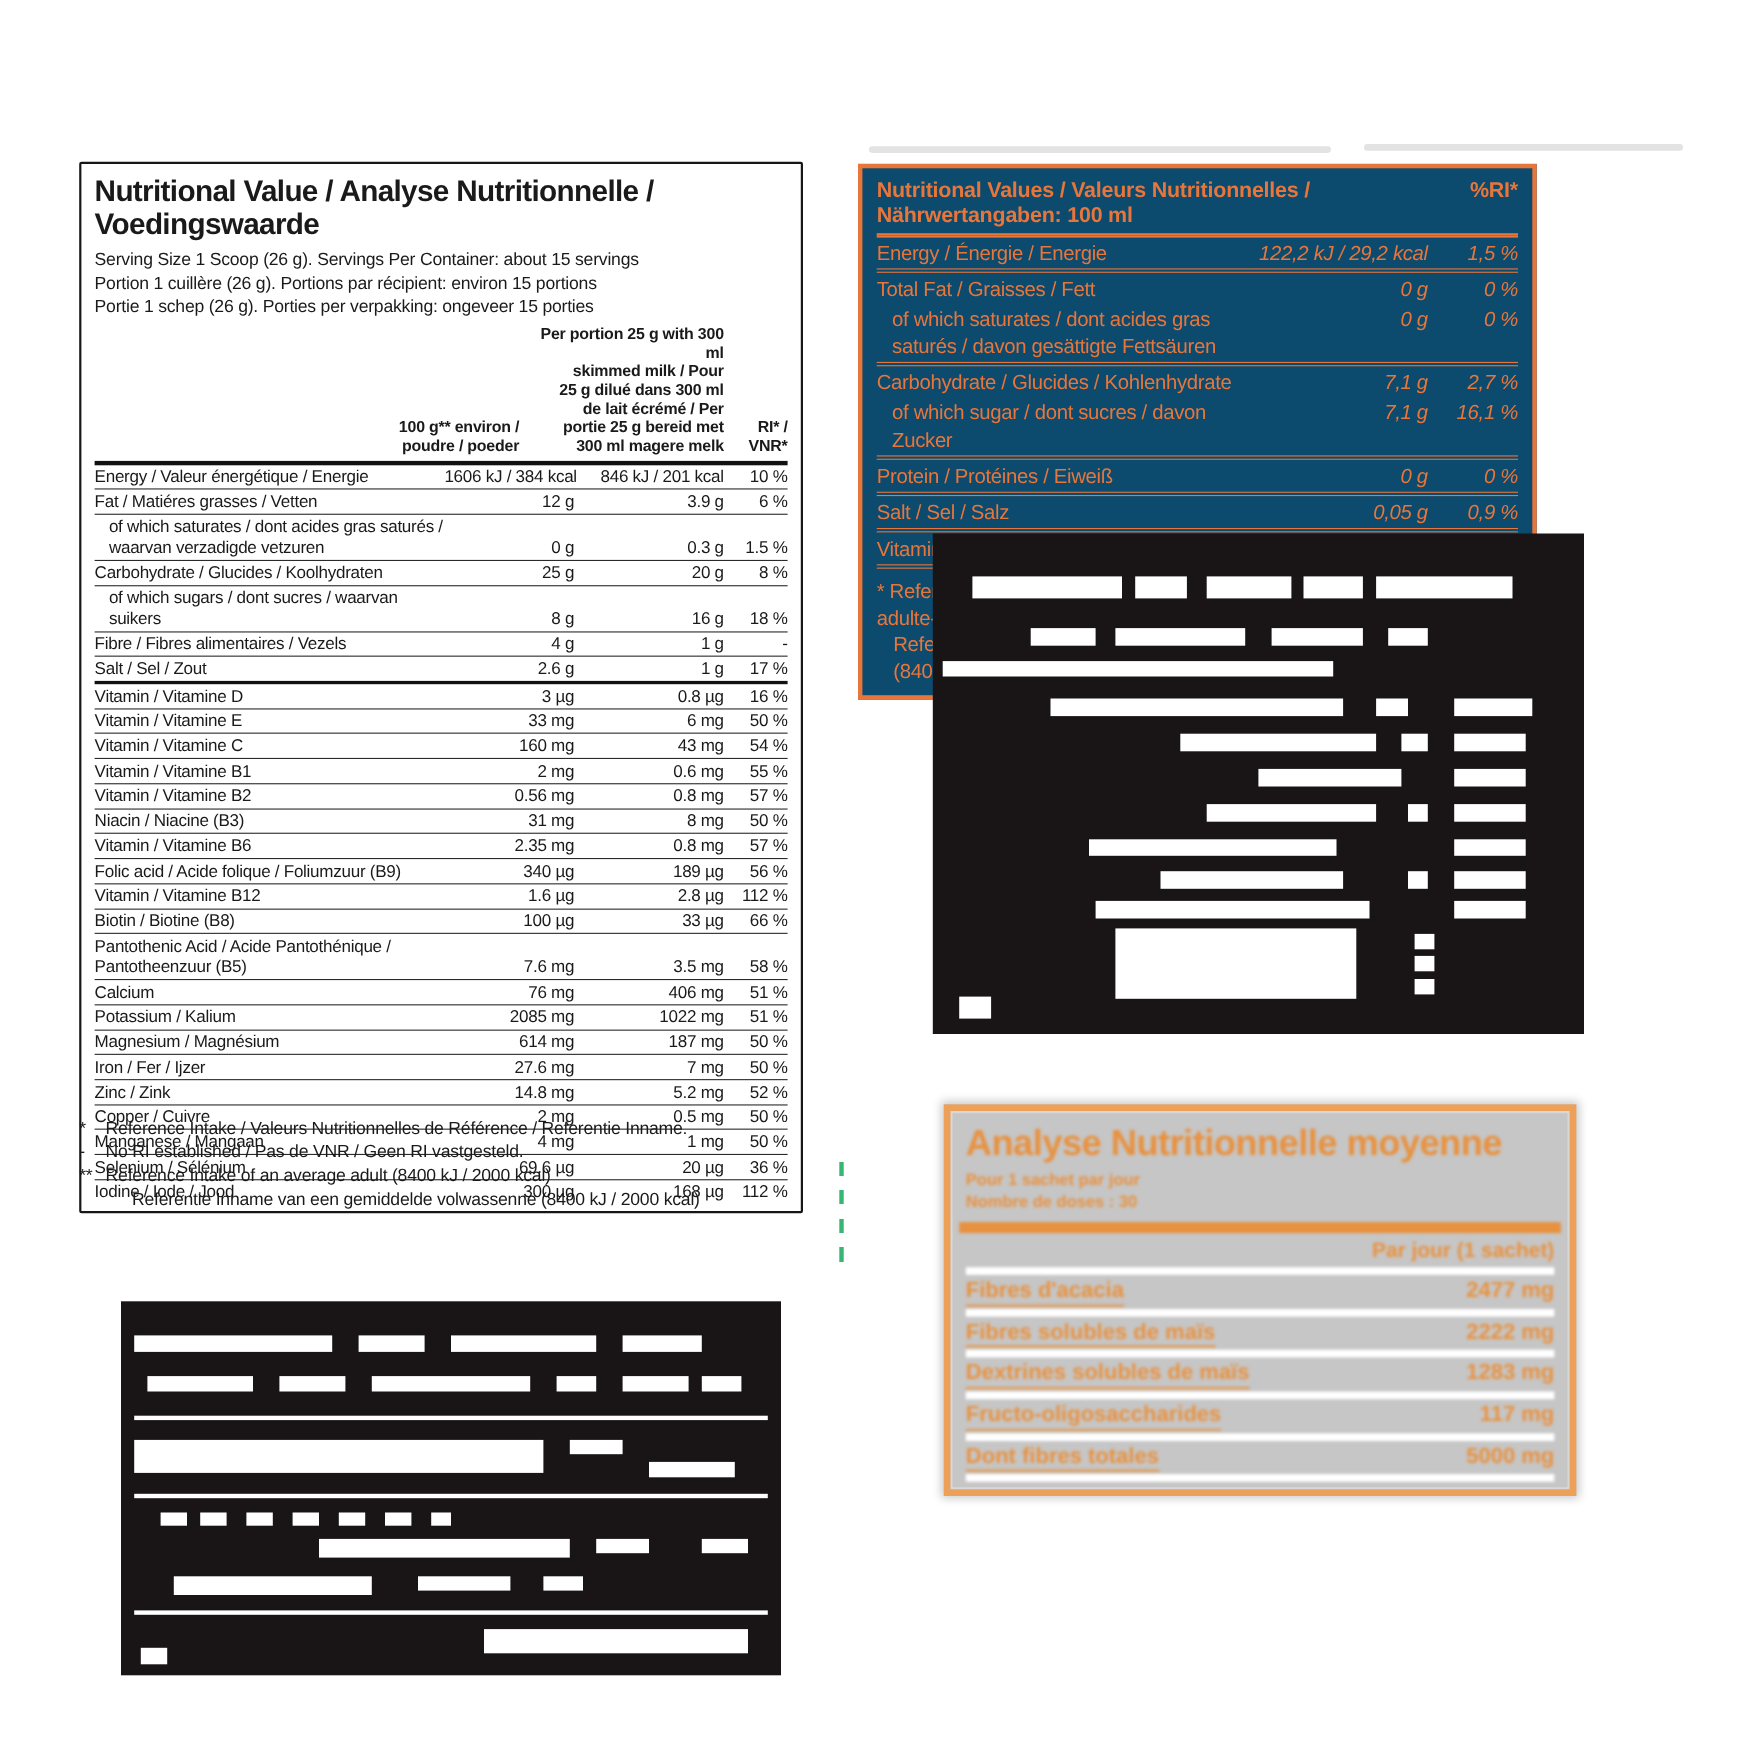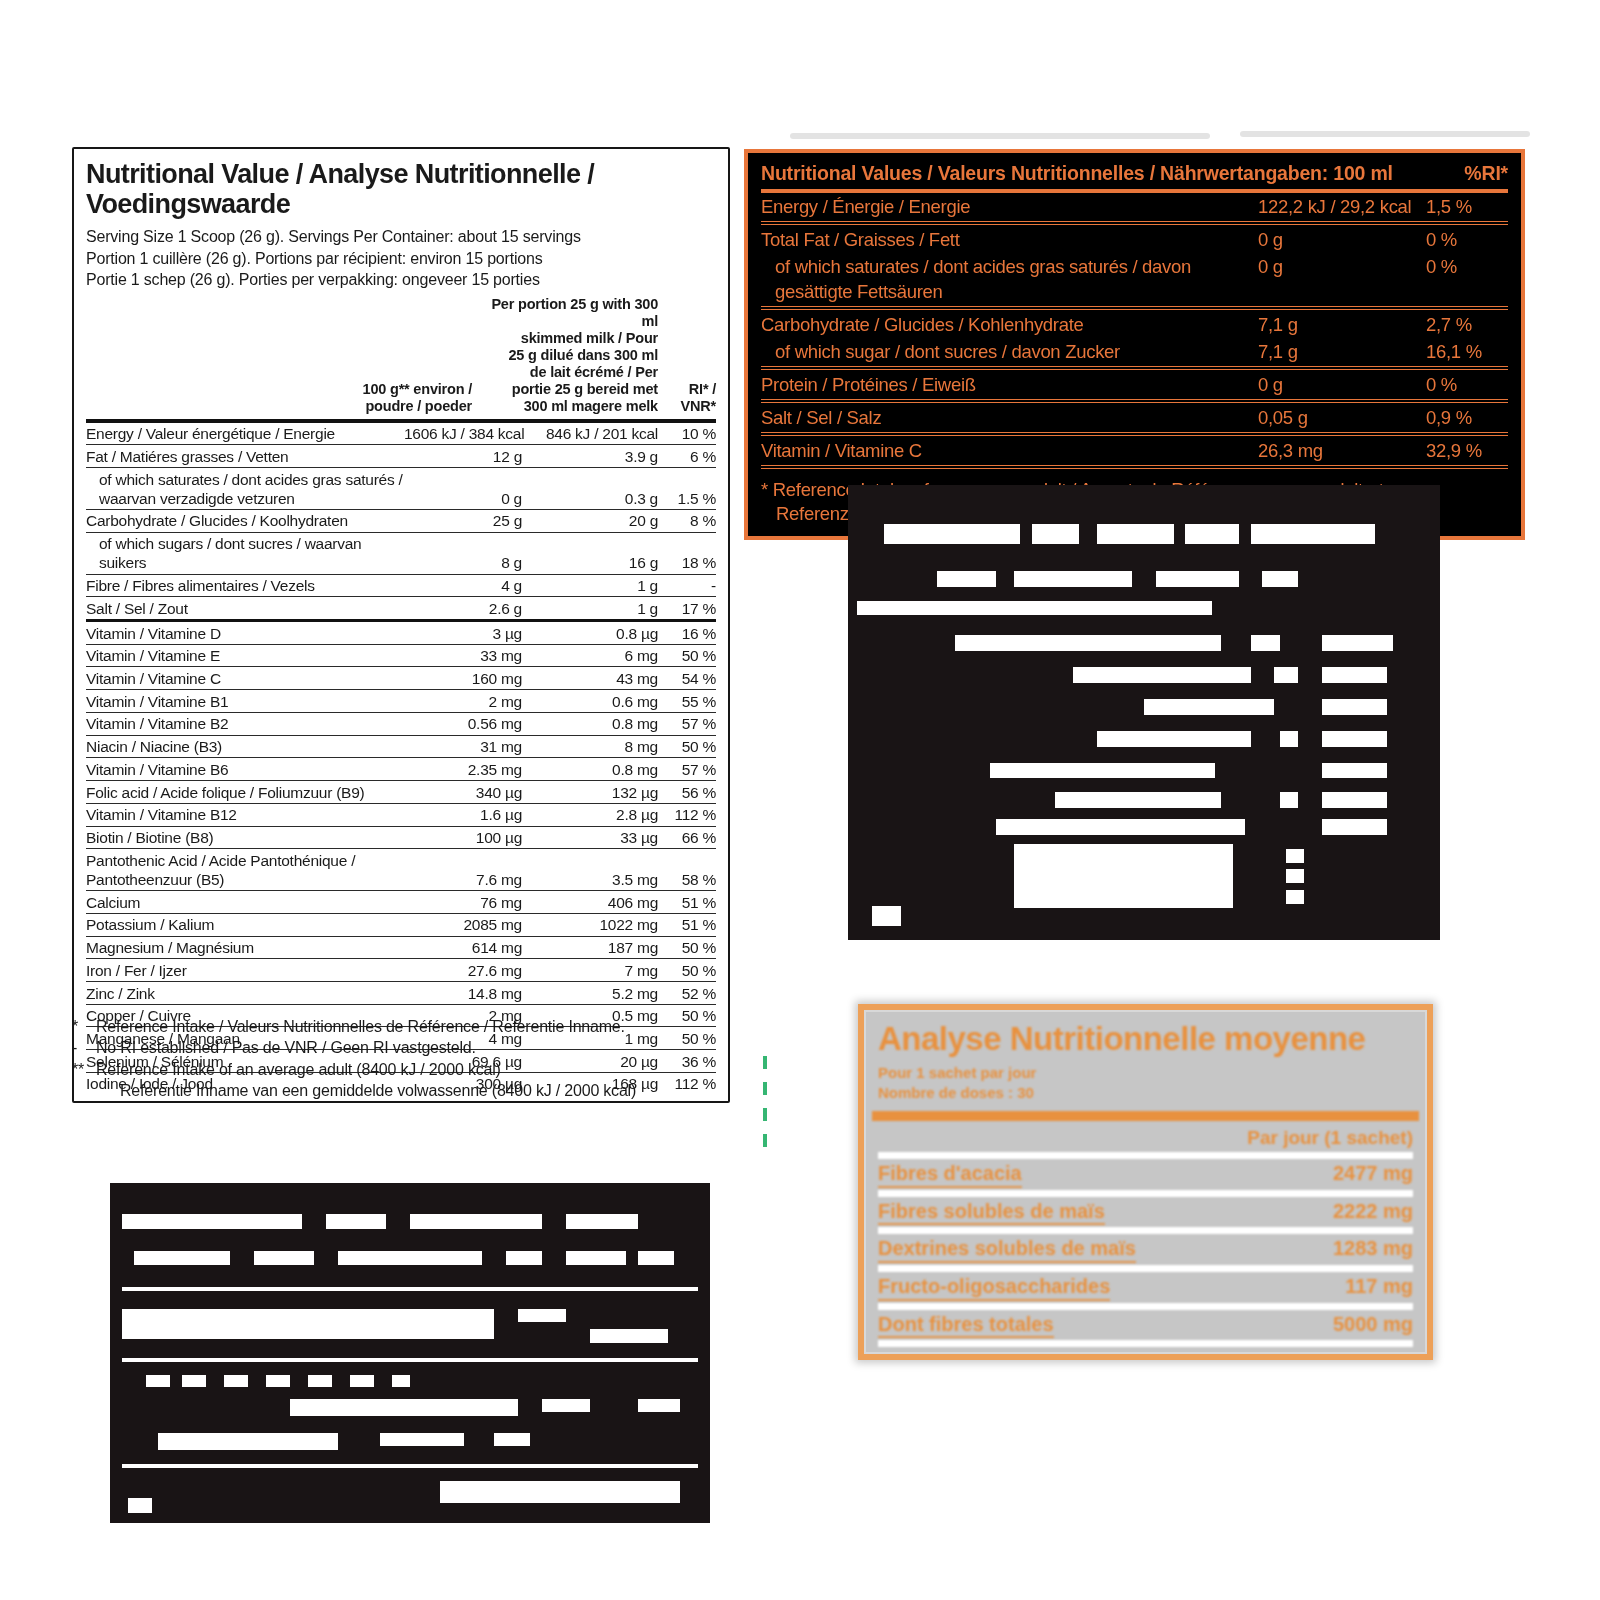--- a/index.html
+++ b/index.html
@@ -41,8 +41,8 @@
 
   
   .right-panel{
-    left:744px;top:149px;width:781px;box-sizing:border-box;
-    border:4px solid #E8763B;padding:4px 13px 10px 13px;background:#000000;color:#E8763B;
+    left:780px;top:149px;width:617px;box-sizing:border-box;
+    border:4px solid #E8763B;padding:4px 13px 10px 13px;background:#0c4a6e;color:#E8763B;
   }
   .rp-header{display:flex;justify-content:space-between;font-weight:bold;font-size:19.5px;
     padding:5px 0 4px 0;letter-spacing:-0.2px;}

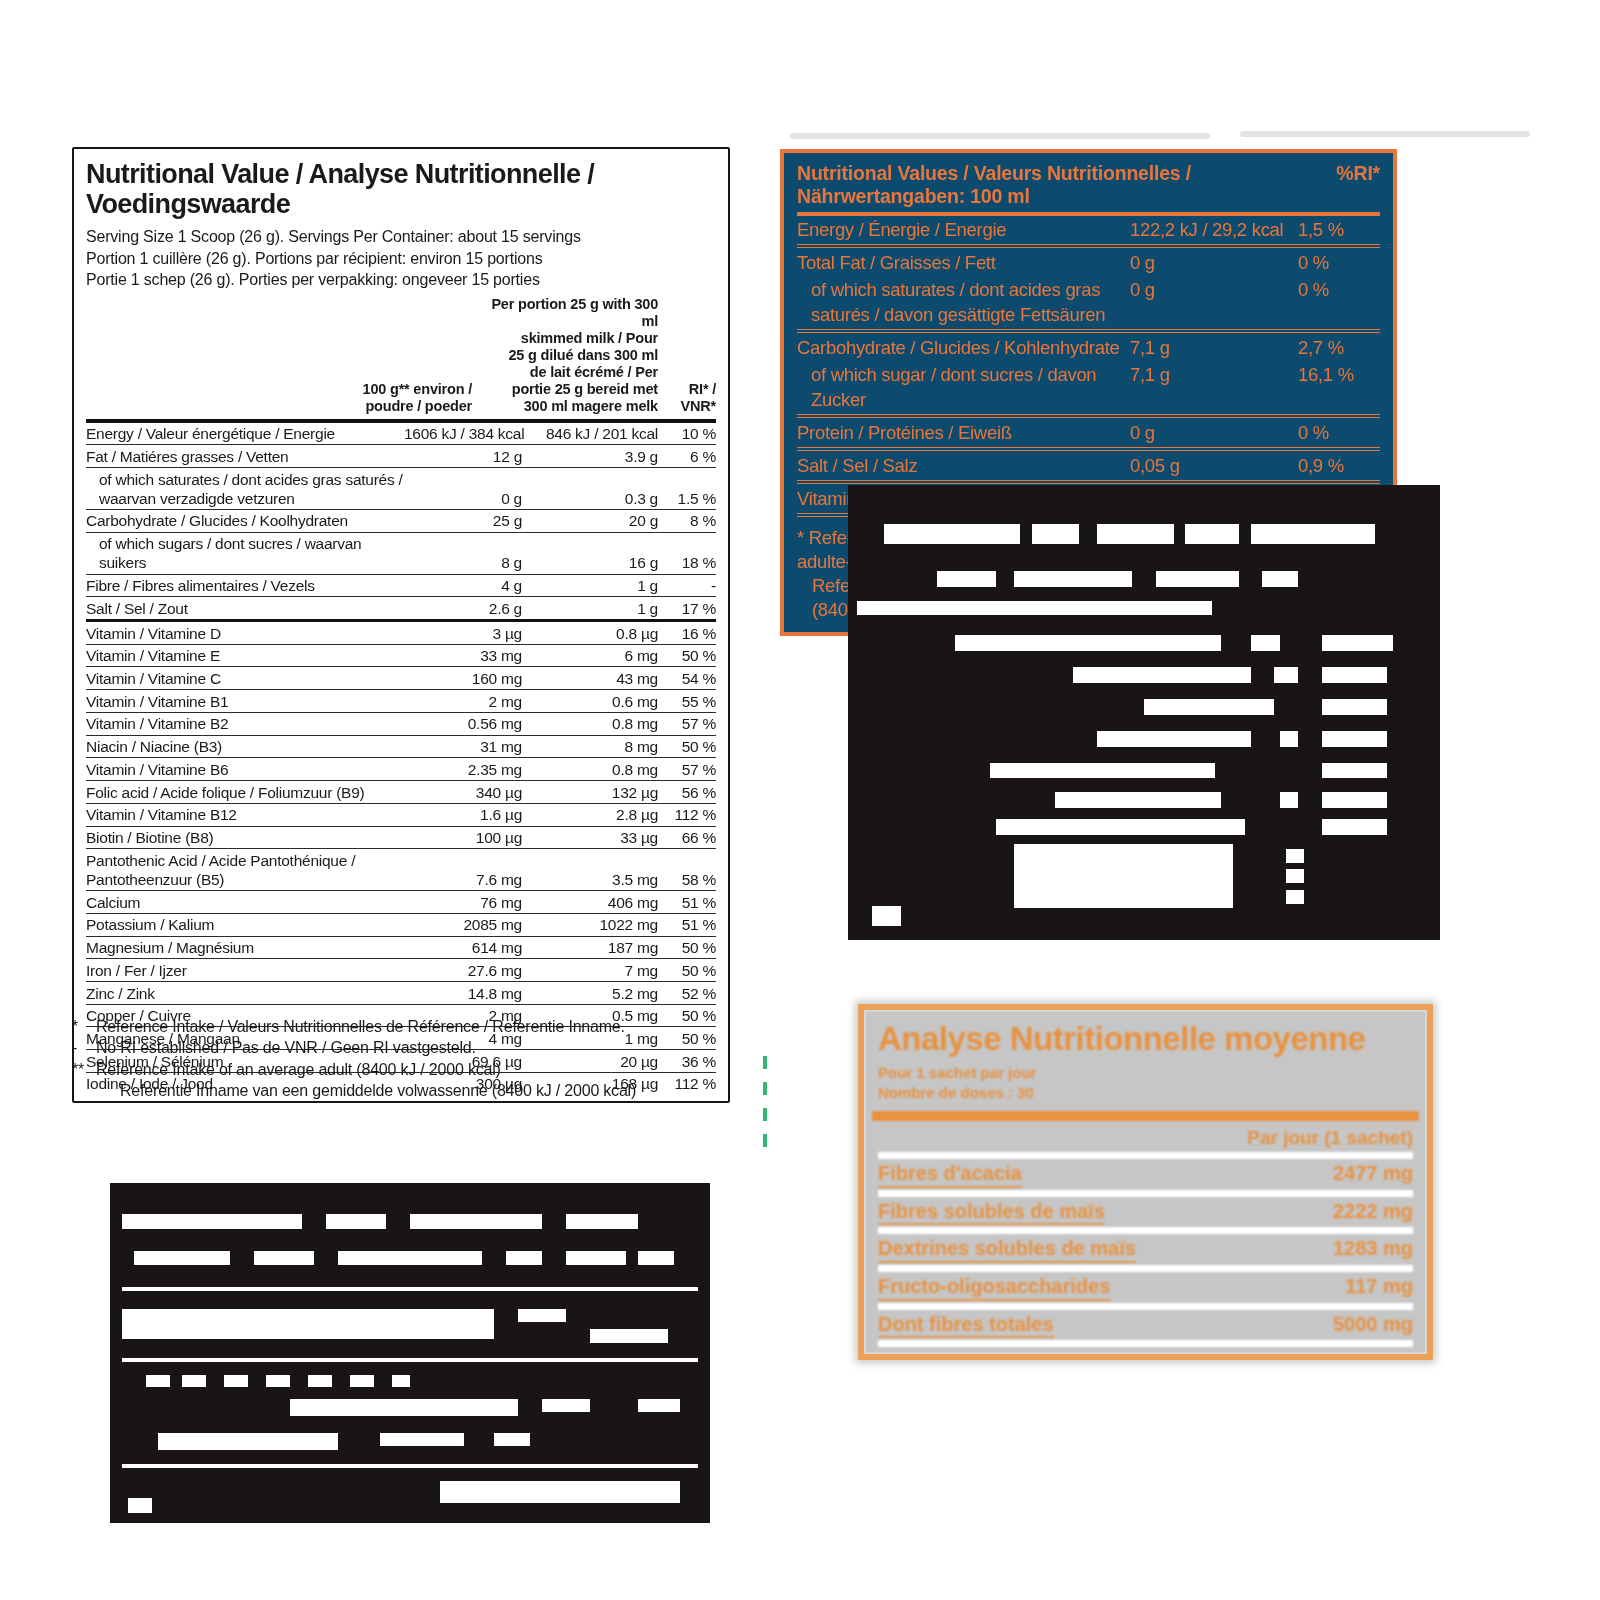--- a/index.html
+++ b/index.html
@@ -50,7 +50,7 @@
   .rsep{height:4px;border-top:1.6px solid #E8763B;border-bottom:1.6px solid #E8763B;box-sizing:border-box;margin:1px 0;}
   .rrow{display:grid;grid-template-columns:1fr 168px 82px;font-size:18.5px;line-height:25px;
     letter-spacing:-0.3px;padding:1px 0;}
-  .rrow .rv,.rrow .rr{white-space:nowrap;}
+  .rrow .rv,.rrow .rr{text-align:right;white-space:nowrap;font-style:italic;}
   .rrow.indent .rl{padding-left:14px;}
   .rp-footnote{margin-top:9px;font-size:18.5px;line-height:1.3;letter-spacing:-0.3px;}
   .rp-footnote .l2{padding-left:15px;}

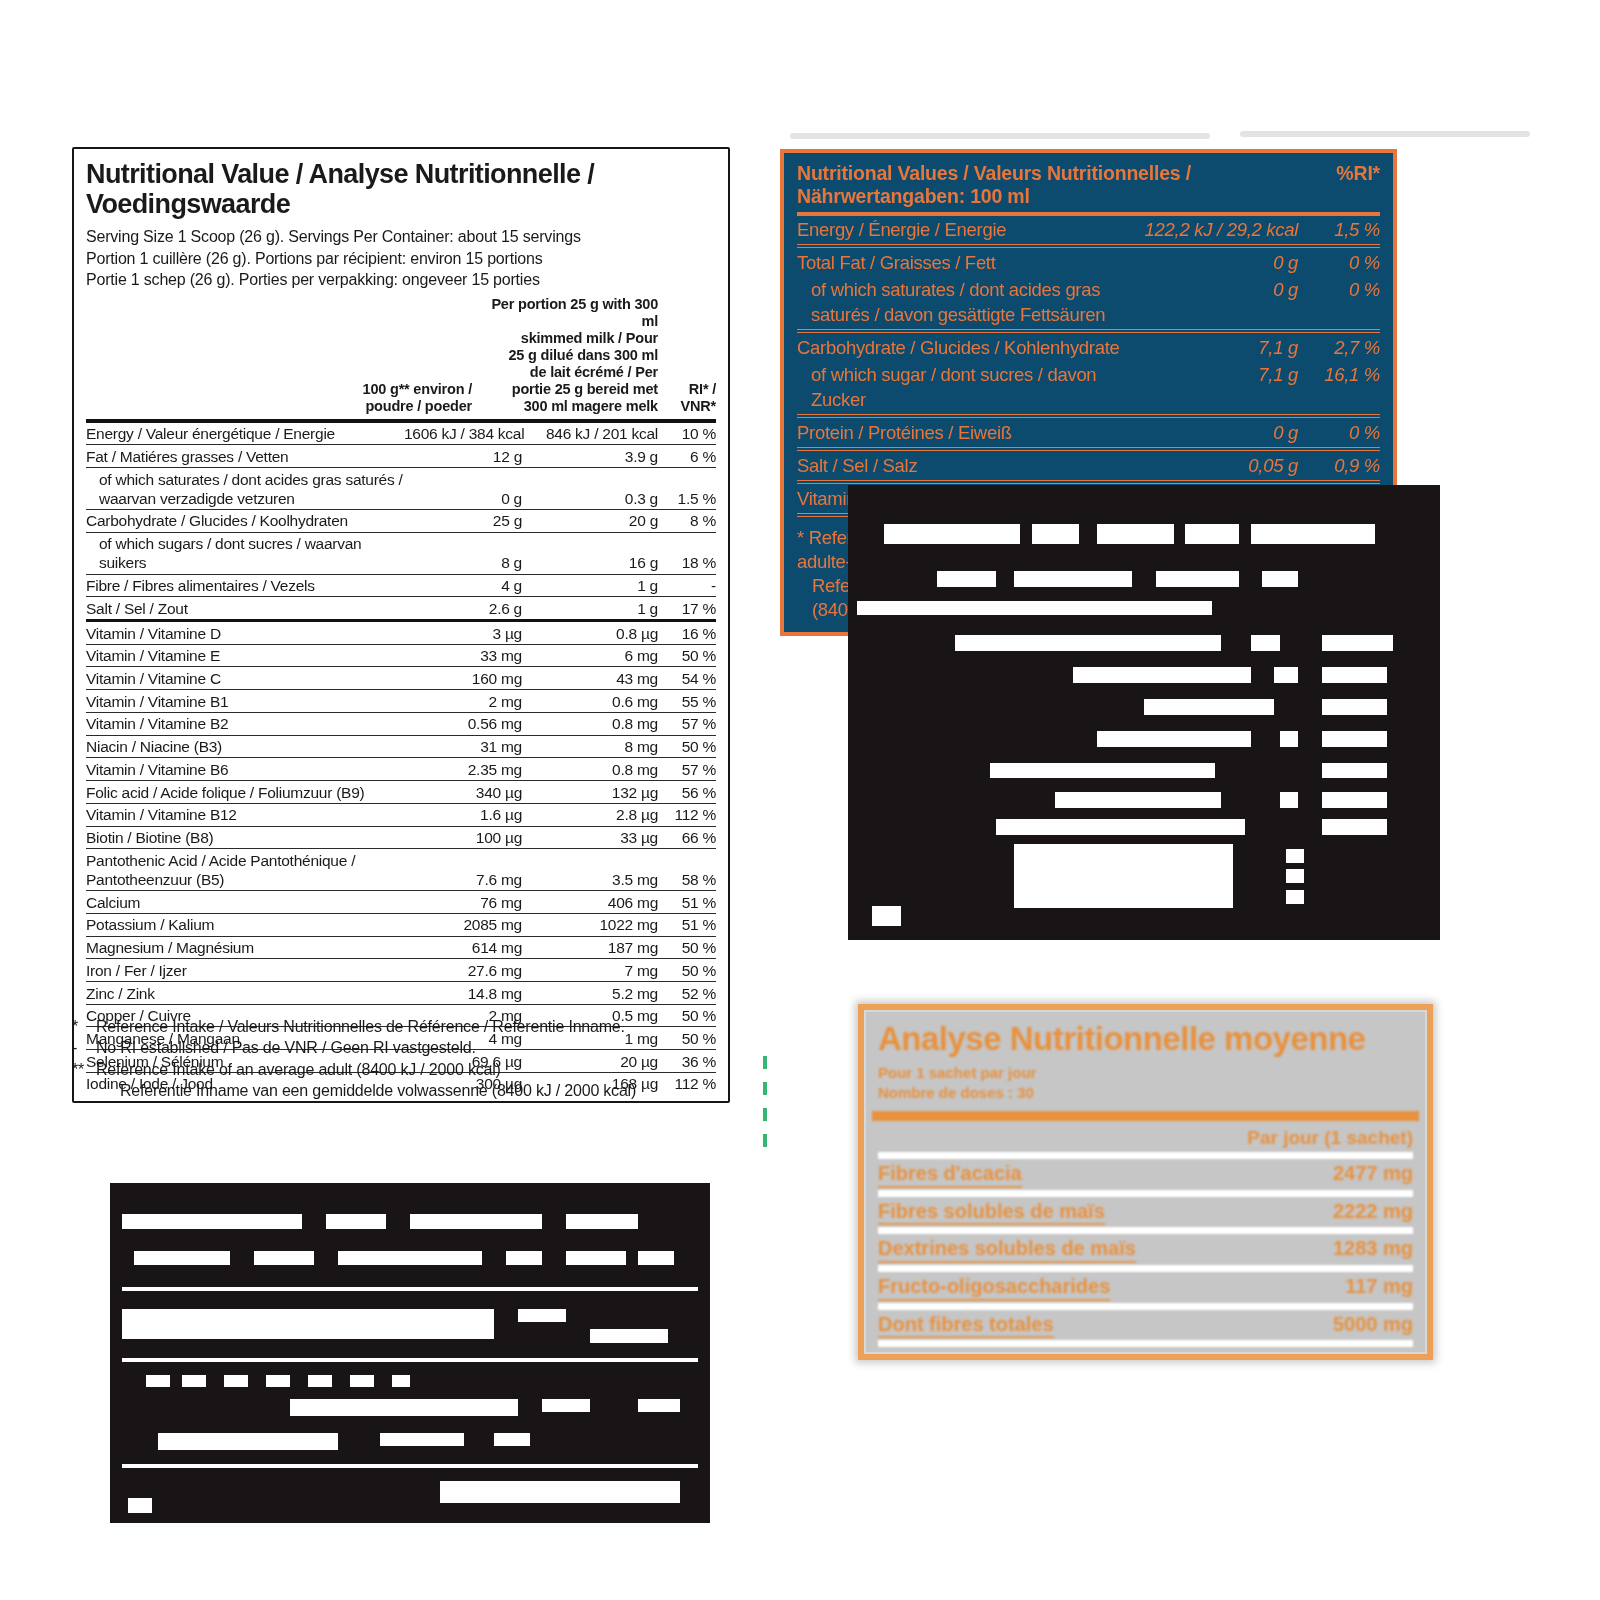--- a/index.html
+++ b/index.html
@@ -196,7 +196,7 @@
       <div class="lrow">
         <span class="c-label">Folic acid / Acide folique / Foliumzuur (B9)</span>
         <span class="c-v100">340 µg</span>
-        <span class="c-vport">132 µg</span>
+        <span class="c-vport">189 µg</span>
         <span class="c-ri">56 %</span>
       </div>
       <div class="lrow">

